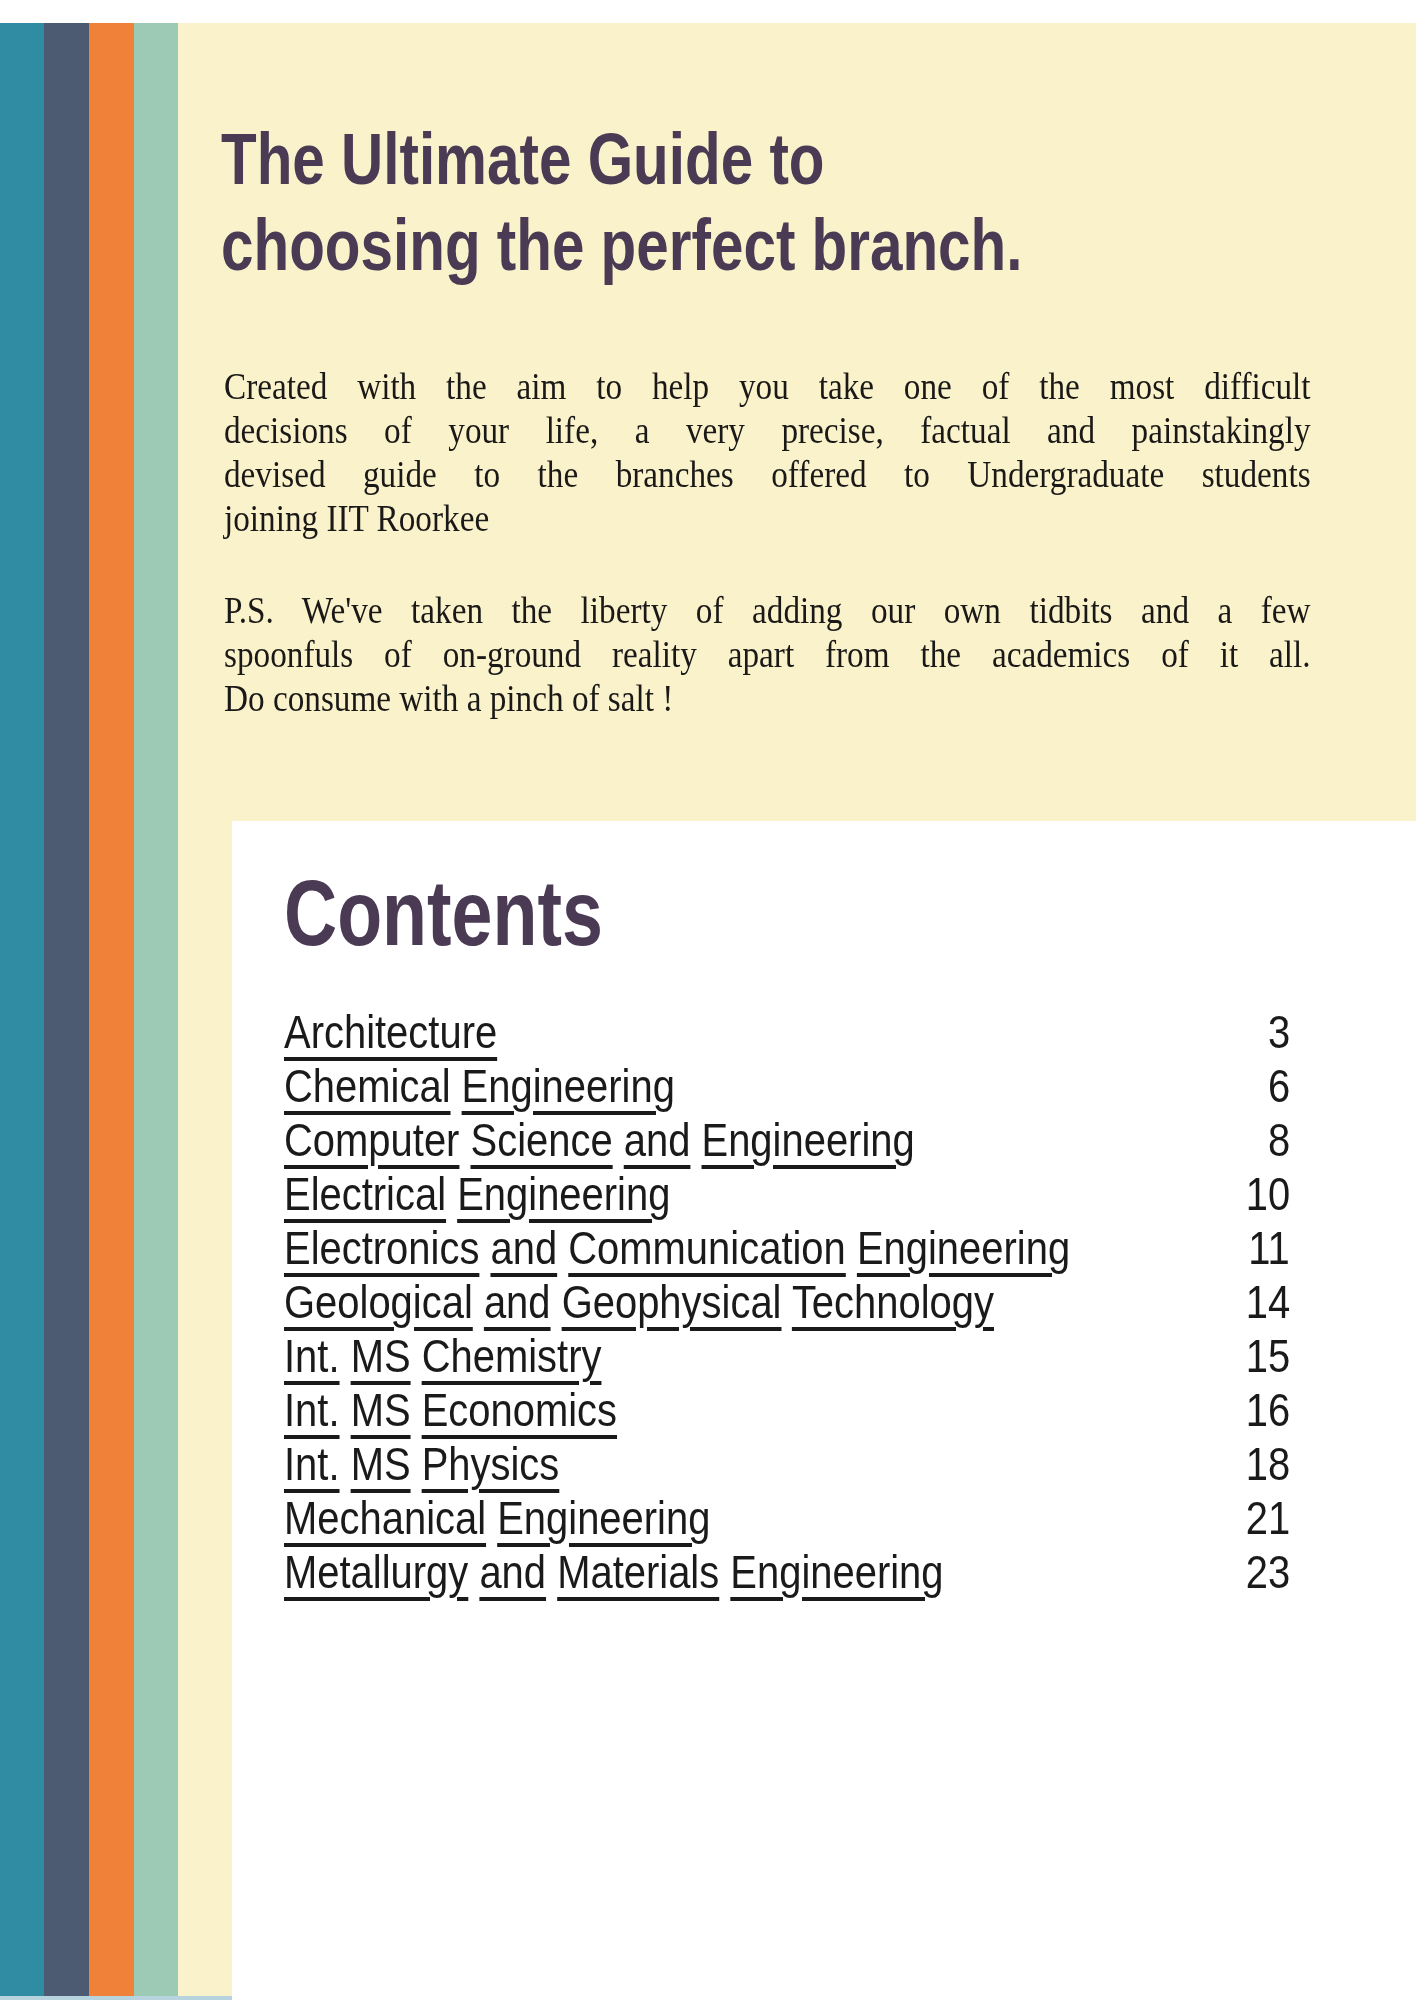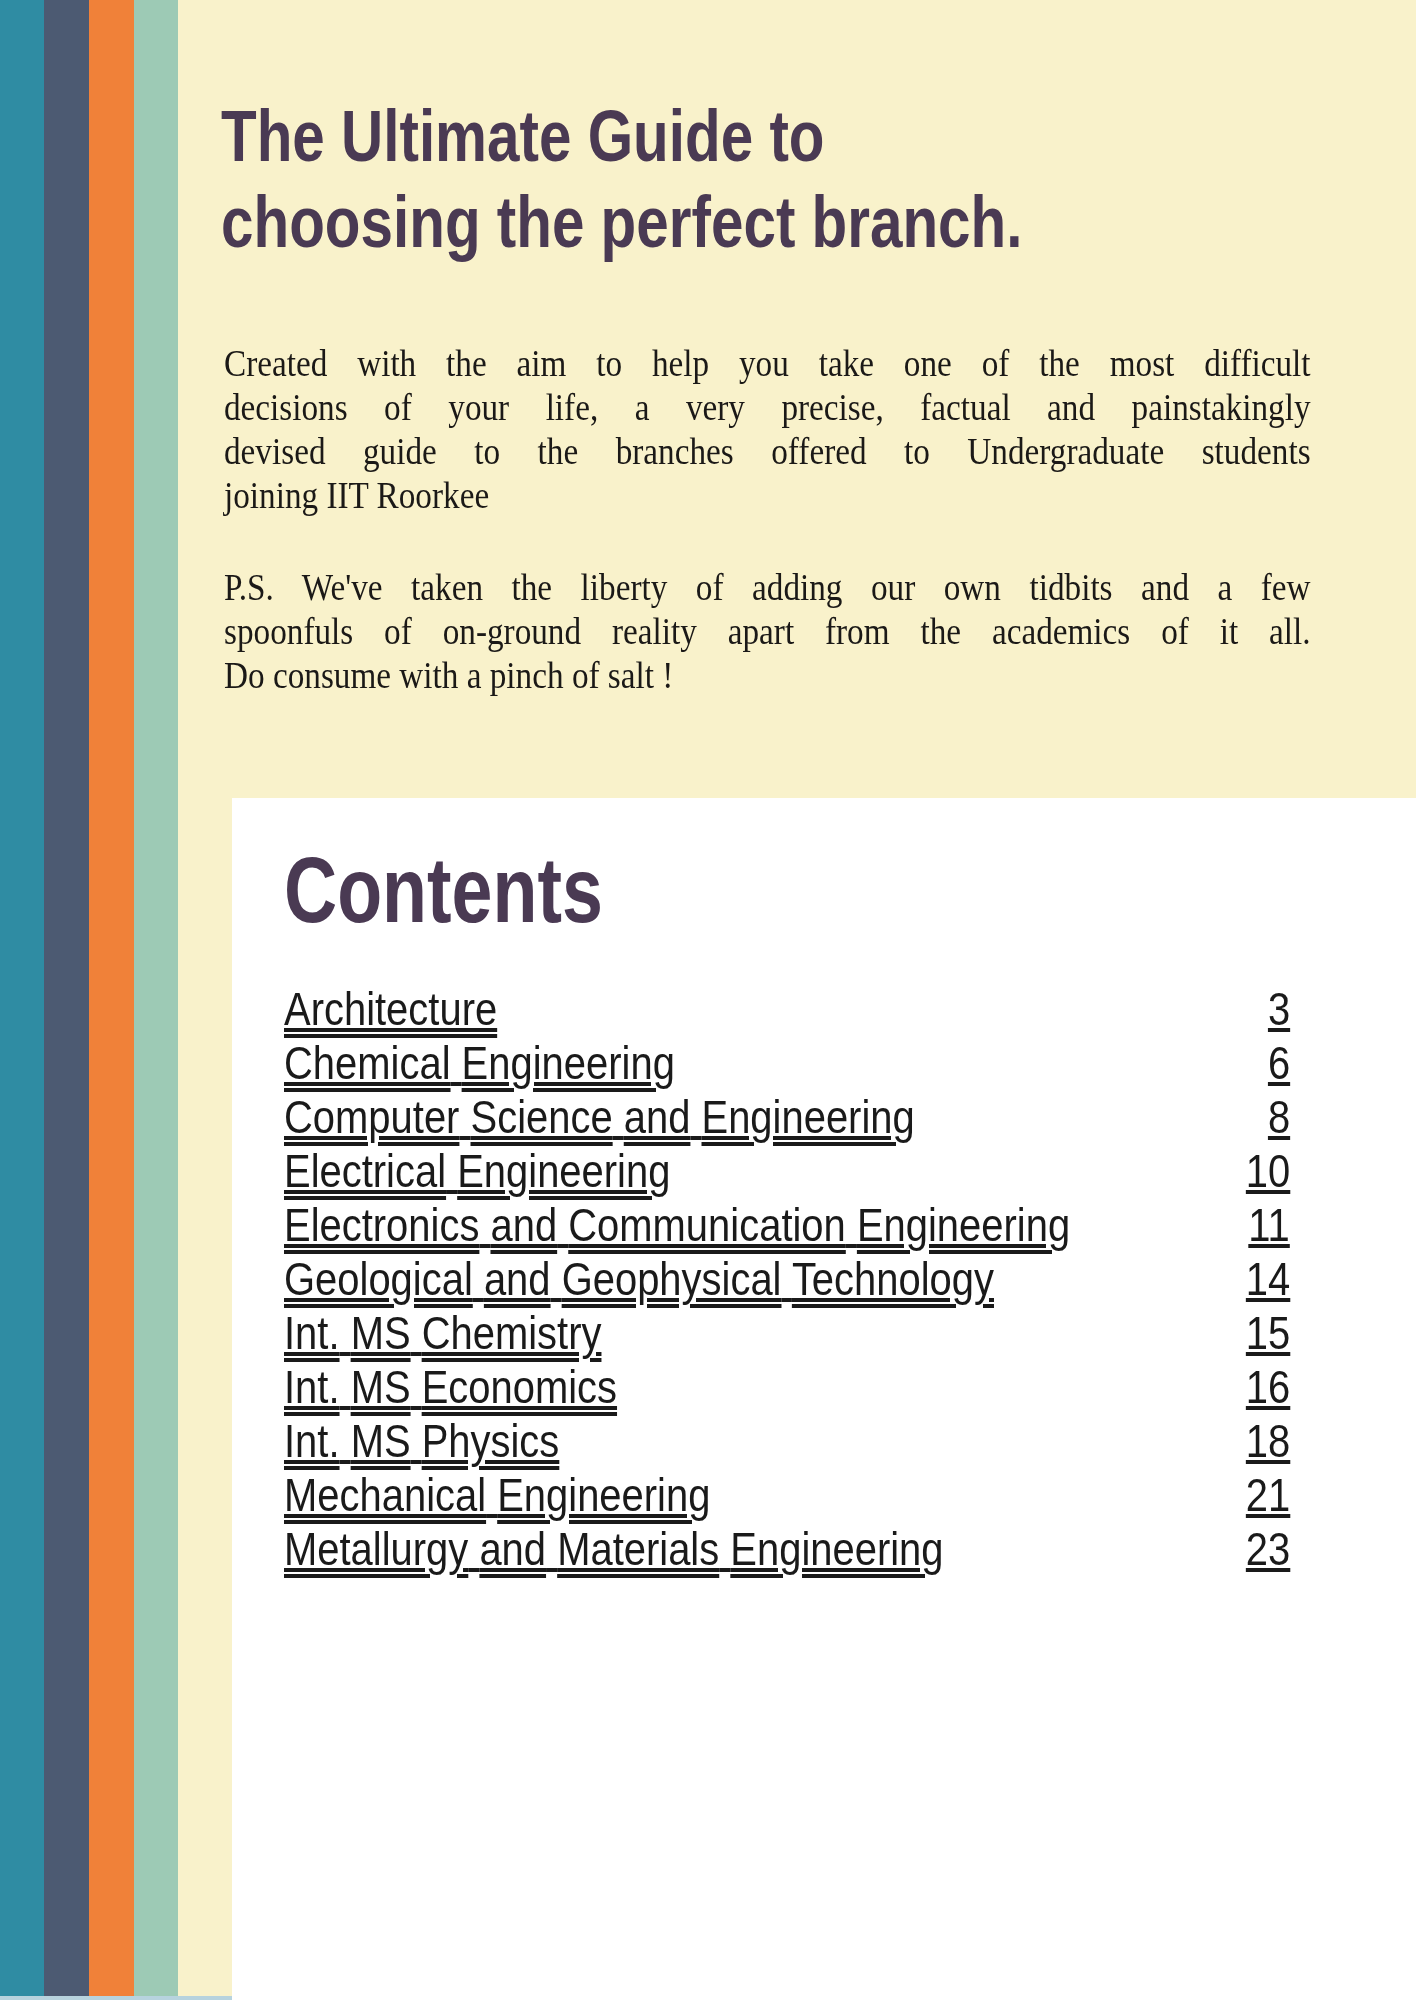--- a/index.html
+++ b/index.html
@@ -5,7 +5,7 @@
   html,body{margin:0;padding:0;}
   body{width:1416px;height:2000px;position:relative;overflow:hidden;
        font-family:"Liberation Sans",sans-serif;}
-  .page{position:absolute;inset:0;background:#f9f2cb;}
+  .page{position:absolute;inset:0;background:#f9f2cb;margin-top:23px;}
 
   
   .stripe{position:absolute;top:0;bottom:0;}

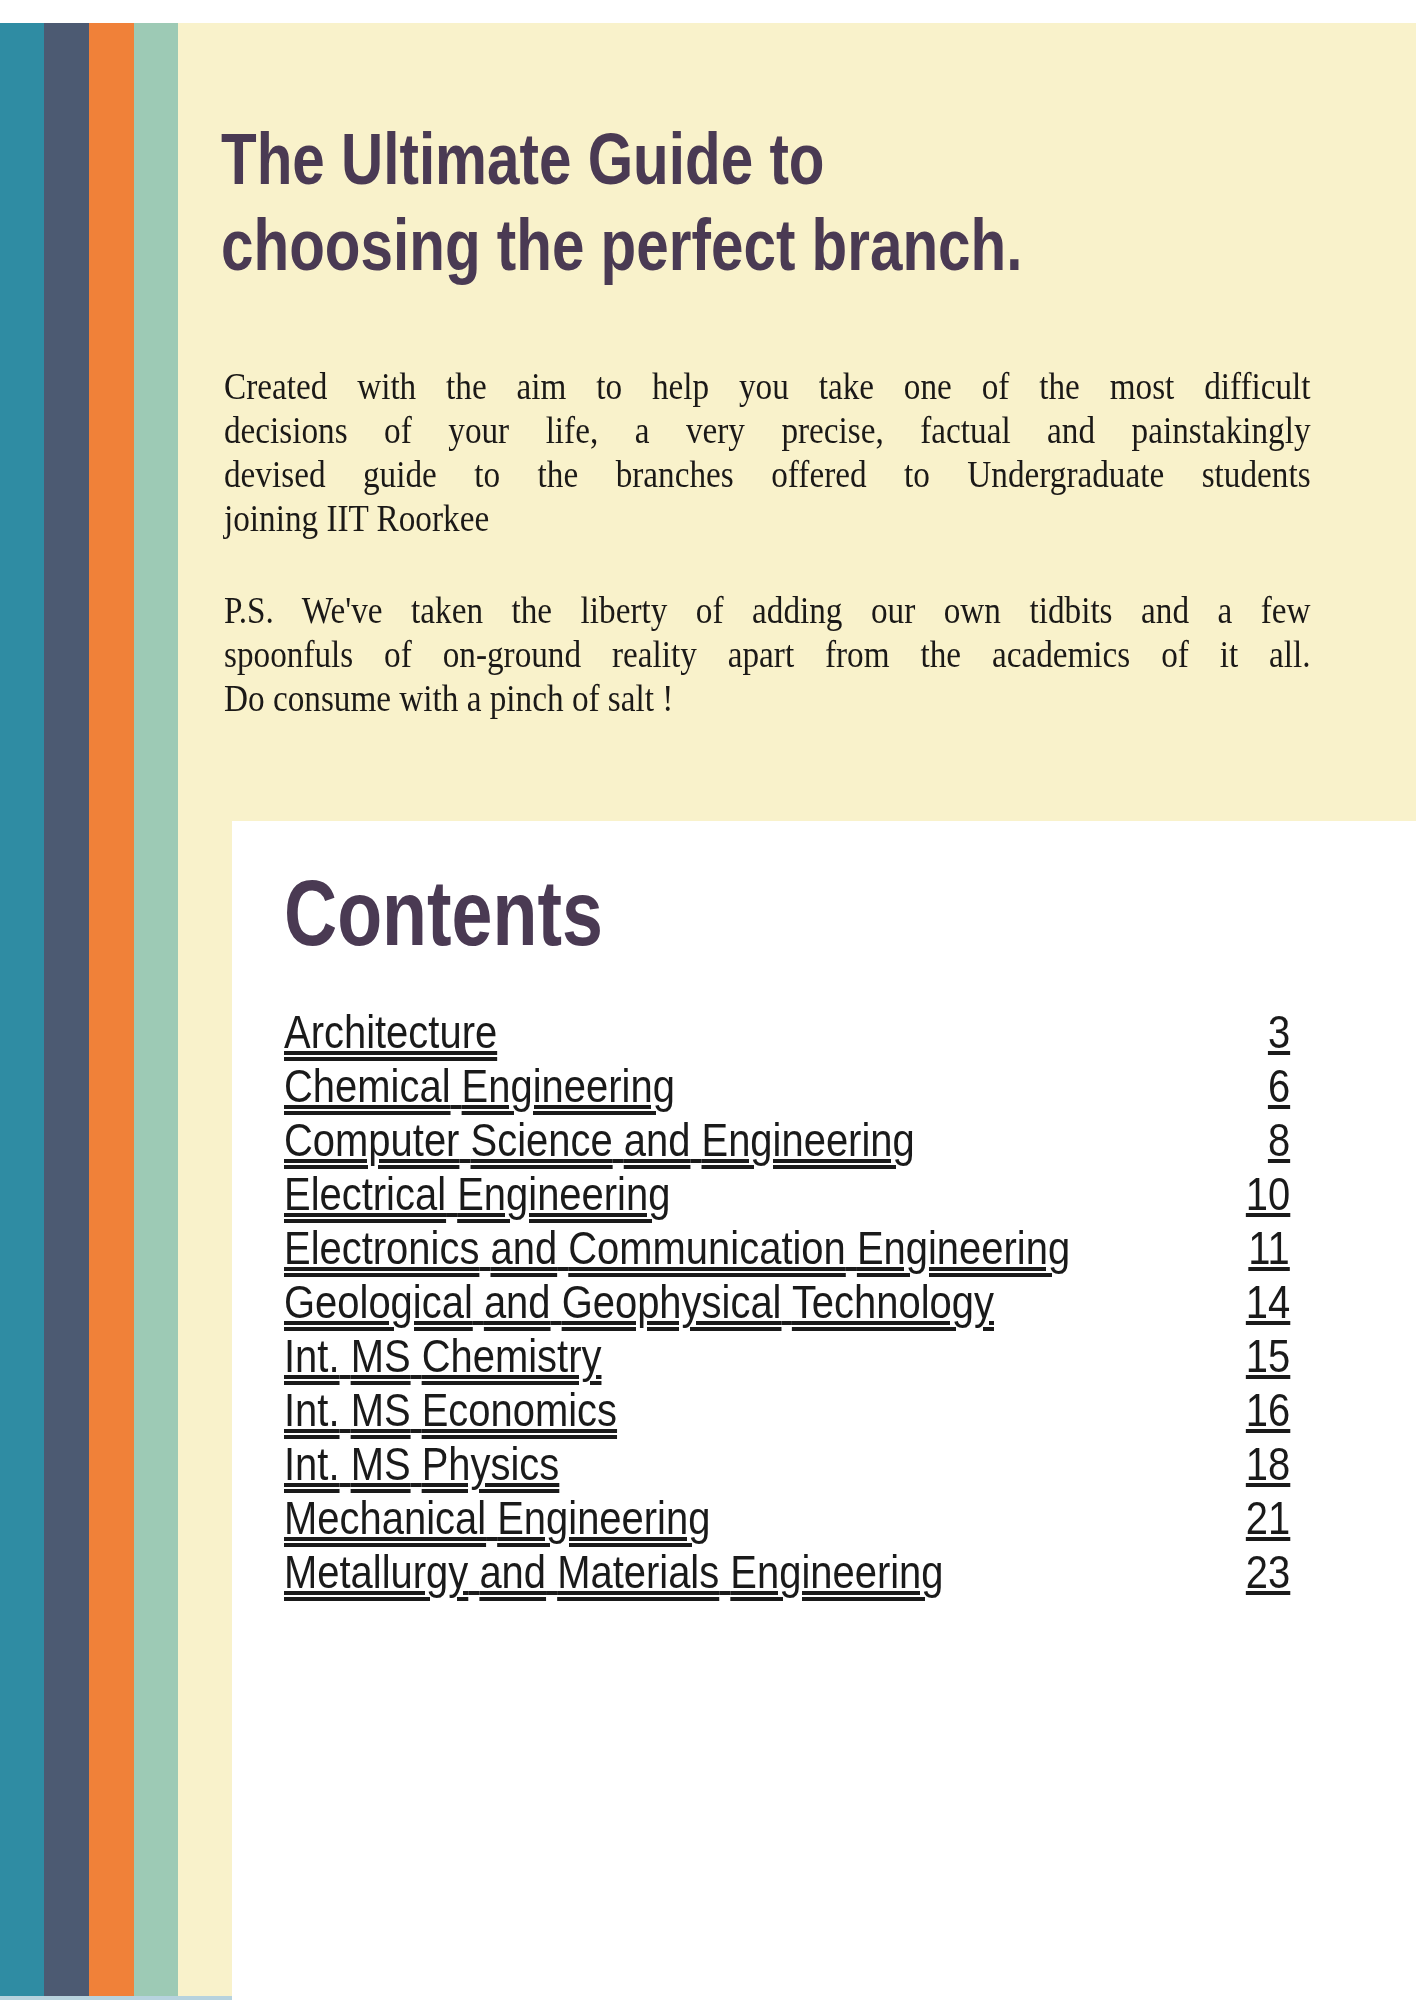--- a/index.html
+++ b/index.html
@@ -39,7 +39,7 @@
   
   .toc{position:absolute;left:284px;top:982px;width:1006px;}
   .toc-row{display:flex;justify-content:space-between;align-items:baseline;
-           height:54px;line-height:54px;font-size:47px;font-weight:300;color:#1a1a1a;text-decoration:underline;}
+           height:54px;line-height:54px;font-size:47px;font-weight:300;color:#1a1a1a;}
   .toc-label{display:inline-block;transform:scaleX(0.85);transform-origin:0 0;white-space:nowrap;}
   .toc-label .u{text-decoration:underline;text-decoration-thickness:4px;text-underline-offset:9px;}
   .toc-page{display:inline-block;transform:scaleX(0.85);transform-origin:100% 0;}

